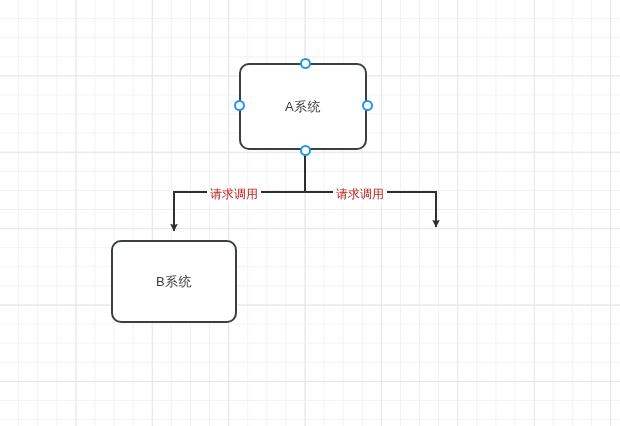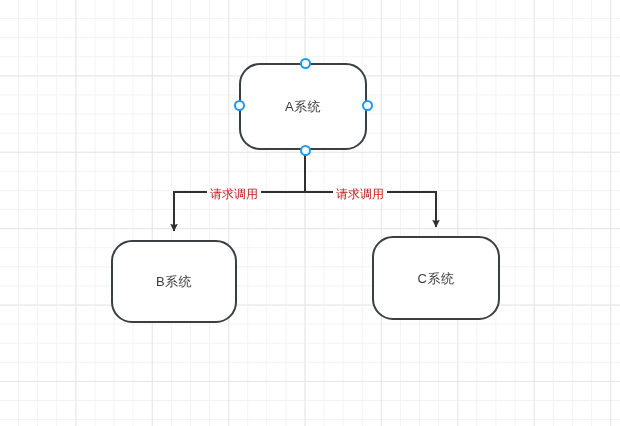--- a/index.html
+++ b/index.html
@@ -45,7 +45,7 @@
     box-sizing: border-box;
     background: #ffffff;
     border: 2px solid #3a3f44;
-    border-radius: 21px;
+    border-radius: 10px;
     display: flex;
     align-items: center;
     justify-content: center;

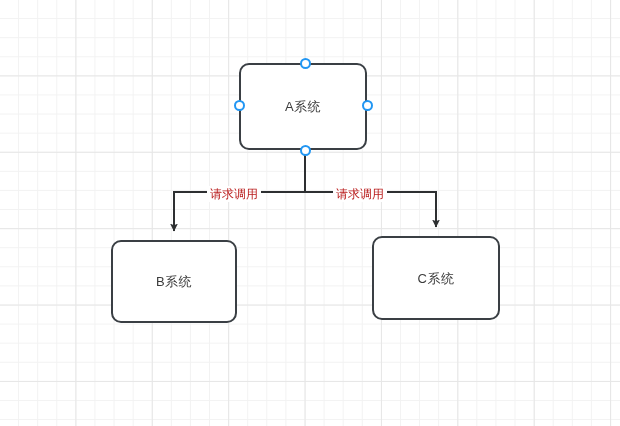--- a/index.html
+++ b/index.html
@@ -121,9 +121,6 @@
     <span class="node-label">B系统</span>
   </div>
 
-  <div class="node node-c">
-    <span class="node-label">C系统</span>
-  </div>
 
   <div class="edge-label label-left">请求调用</div>
   <div class="edge-label label-right">请求调用</div>

